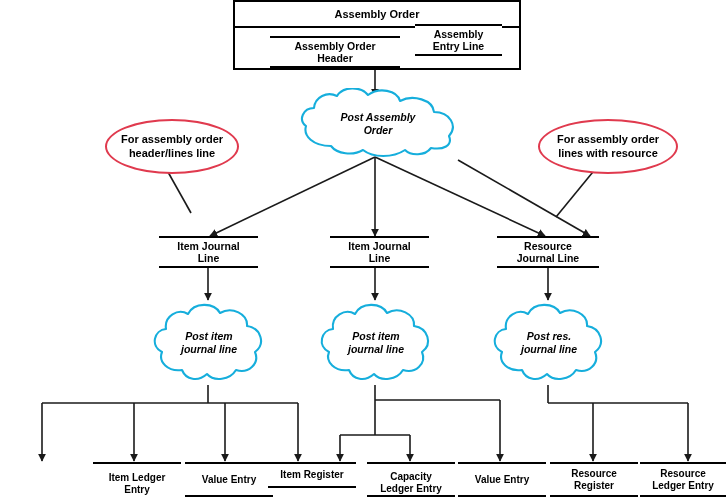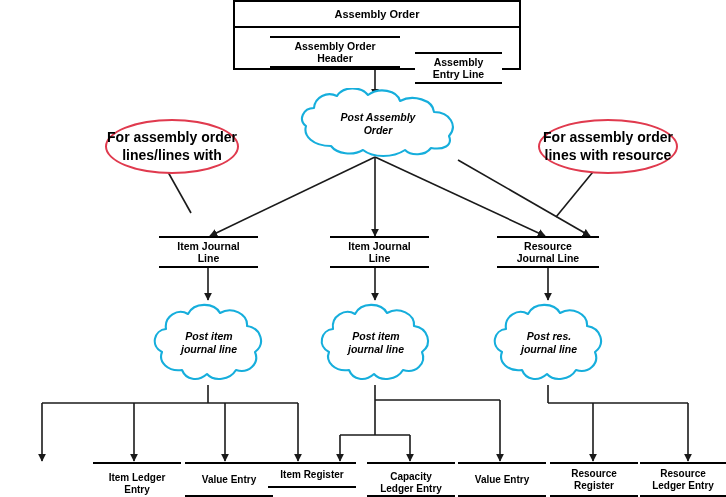--- a/index.html
+++ b/index.html
@@ -135,7 +135,7 @@
         <span>Header</span>
       </div>
     </div>
-    <div class="node openbox" style="left:180px;top:50px;width:87px;height:32px;">
+    <div class="node openbox" style="left:180px;top:22px;width:87px;height:32px;">
       <div>
         <span>Assembly</span><br>
         <span>Entry Line</span>

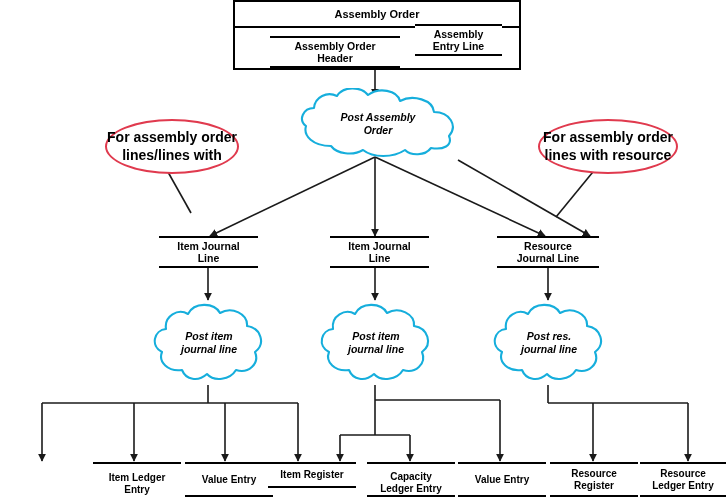--- a/index.html
+++ b/index.html
@@ -58,7 +58,7 @@
     background:#ffffff;
     display:flex;align-items:center;justify-content:center;
     text-align:center;
-    font-size:14px;font-weight:bold;color:#000;
+    font-size:11px;font-weight:bold;color:#000;
     line-height:1.25;
     box-sizing:border-box;
   }

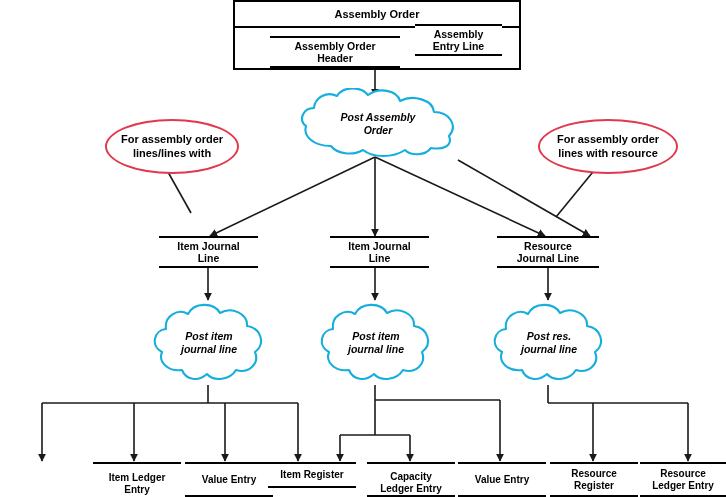--- a/index.html
+++ b/index.html
@@ -160,7 +160,7 @@
   <div class="node ellipse" style="left:105px;top:119px;width:134px;height:55px;">
     <div>
       <span>For assembly order</span><br>
-      <span>lines/lines with</span>
+      <span>header/lines line</span>
     </div>
   </div>
 

